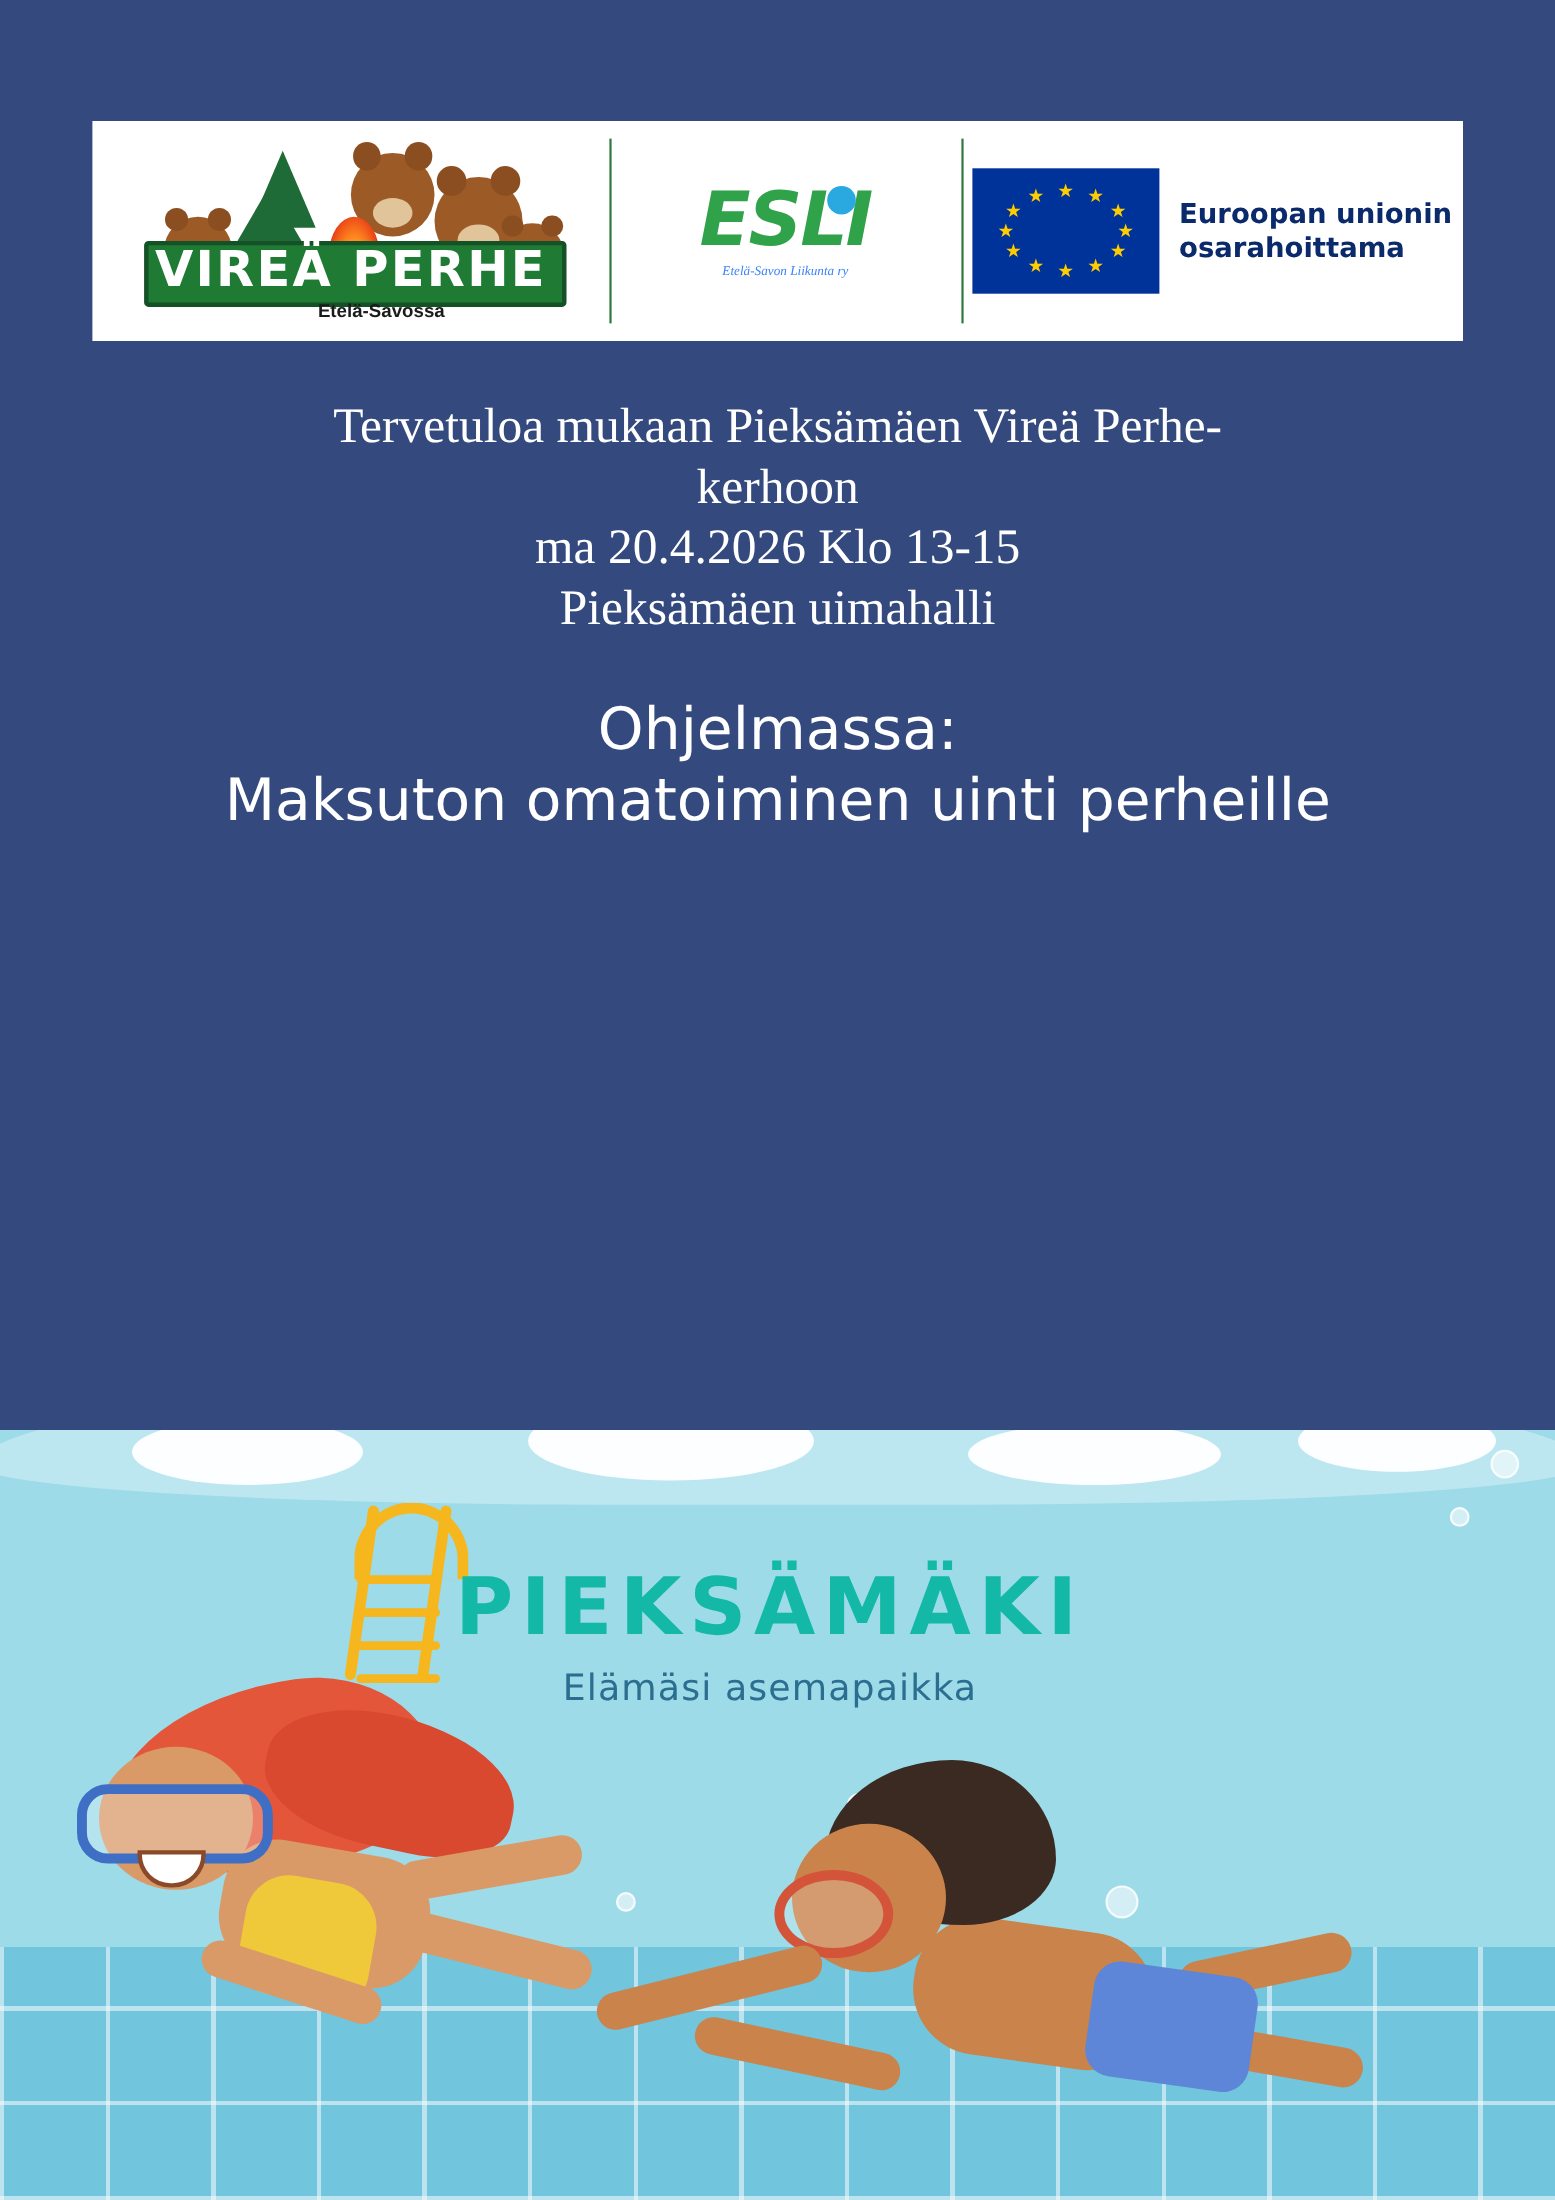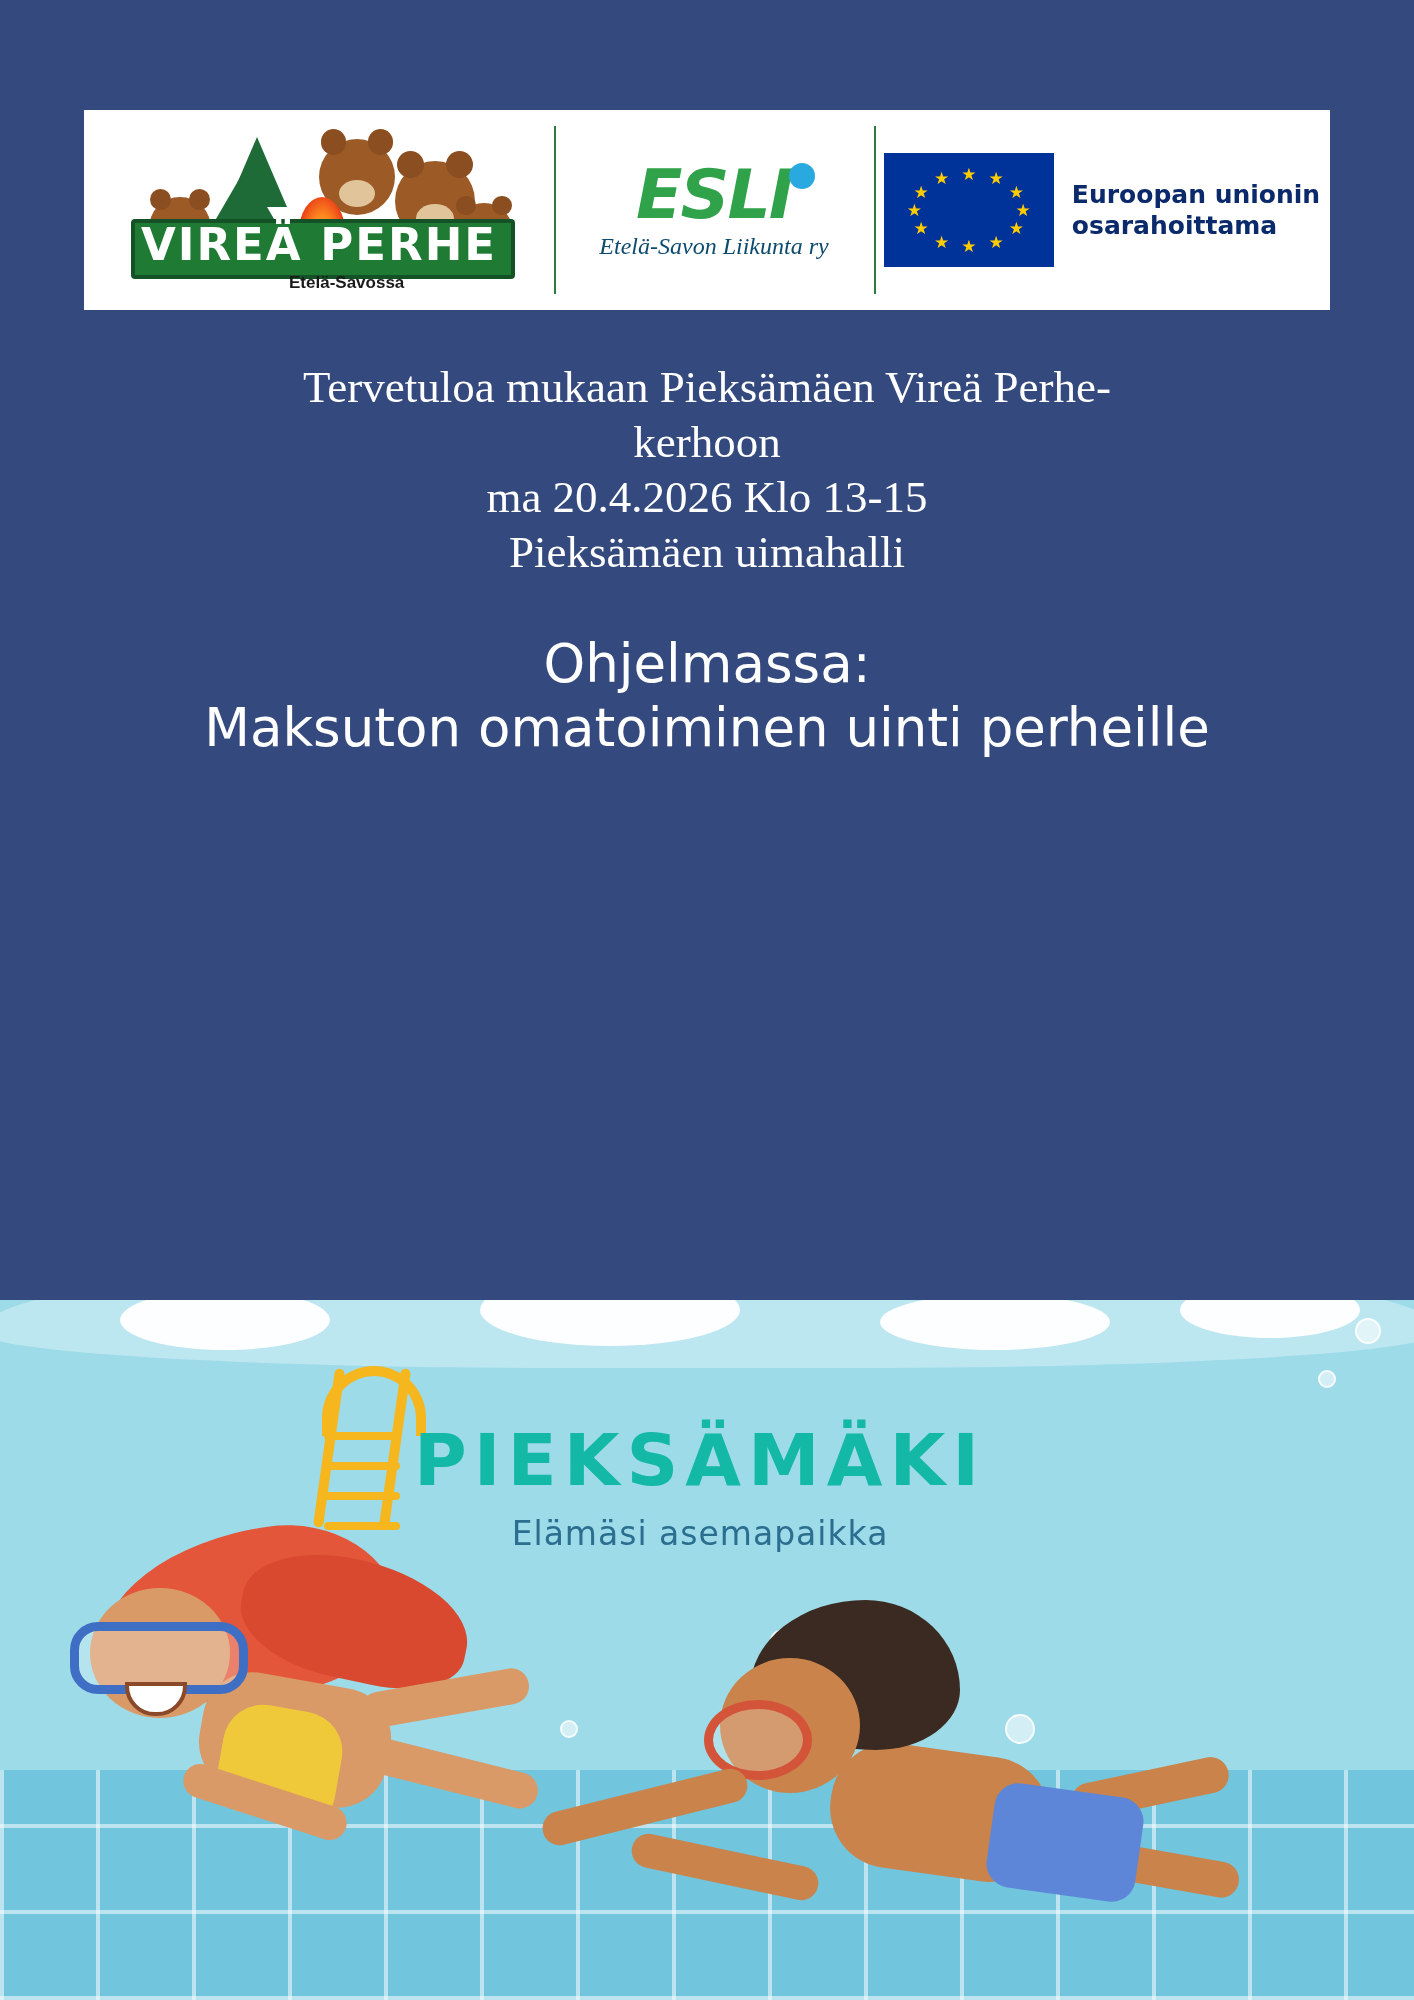--- a/index.html
+++ b/index.html
@@ -163,8 +163,8 @@
   .esli-sub {
     font-family: "Liberation Serif", serif;
     font-style: italic;
-    font-size: 24px;
-    color: #0c4a6e;
+    font-size: 12px;
+    color: #3b82f6;
     margin-top: 4px;
   }
 

